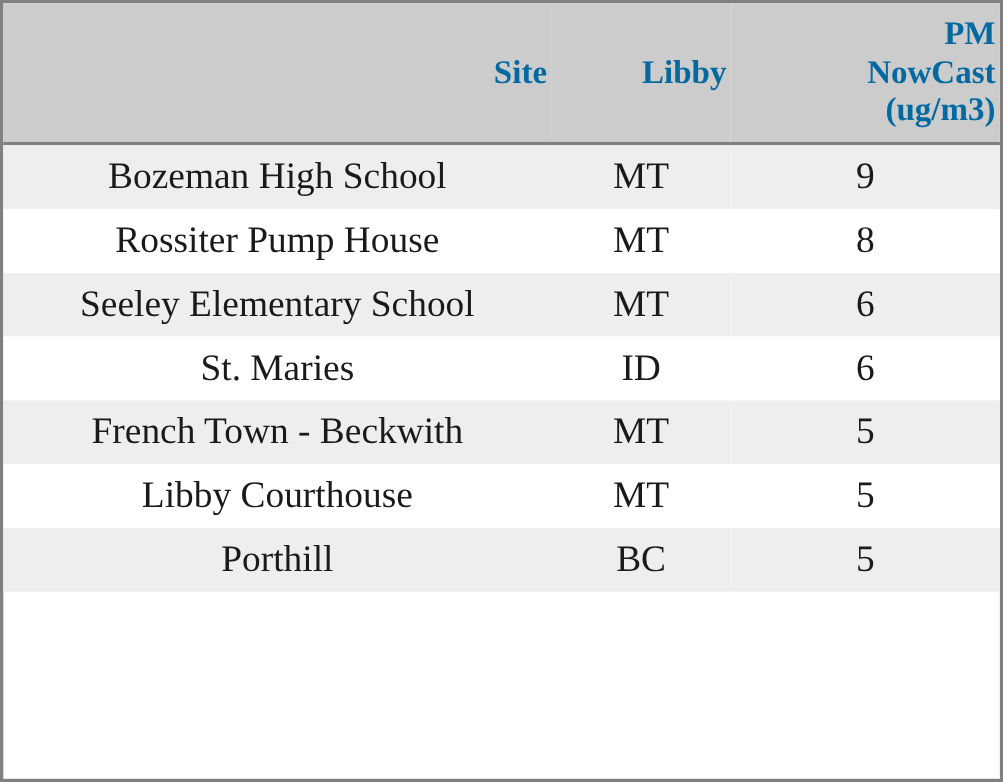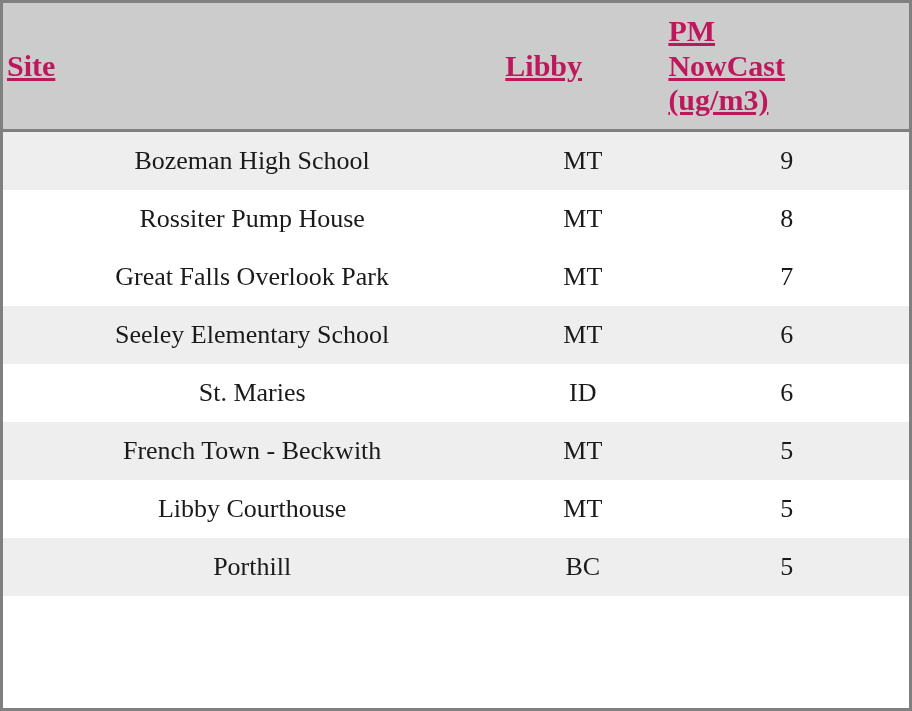--- a/index.html
+++ b/index.html
@@ -31,13 +31,12 @@
   thead th {
     font-weight: bold;
     font-size: 30px;
-    color: #be185d;
-    text-align: left;
+    color: #0369a1;
+    text-align: right;
     vertical-align: middle;
     padding: 6px 4px;
     border: none;
     line-height: 1.15;
-    text-decoration: underline;
   }
   thead tr.header-row {
     height: 126px;

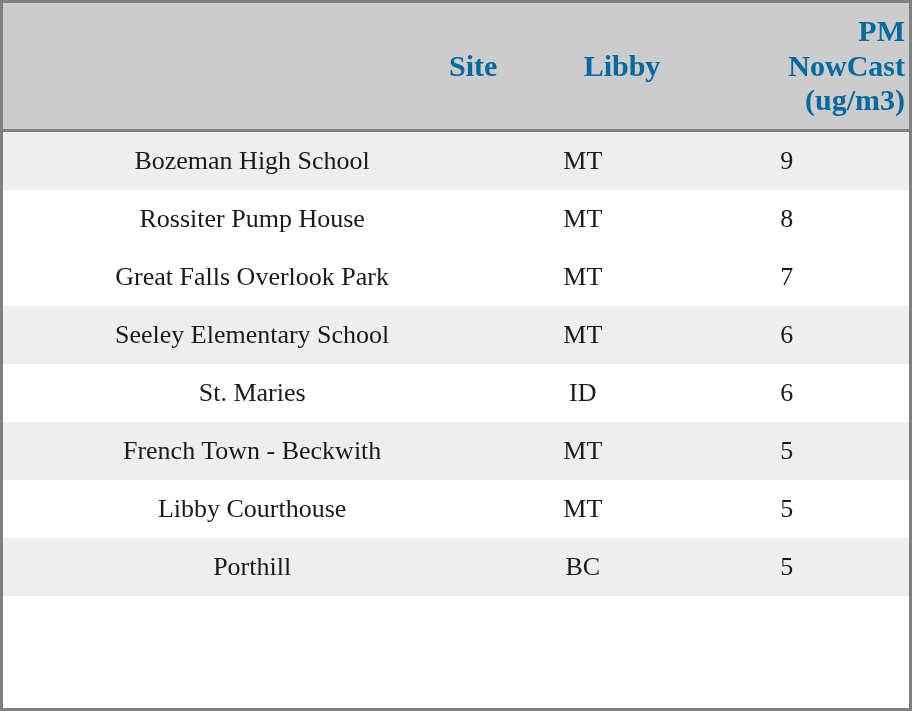--- a/index.html
+++ b/index.html
@@ -48,7 +48,7 @@
     border: none;
   }
   tbody td {
-    font-size: 26px;
+    font-size: 34px;
     color: #1a1a1a;
     text-align: center;
     vertical-align: middle;

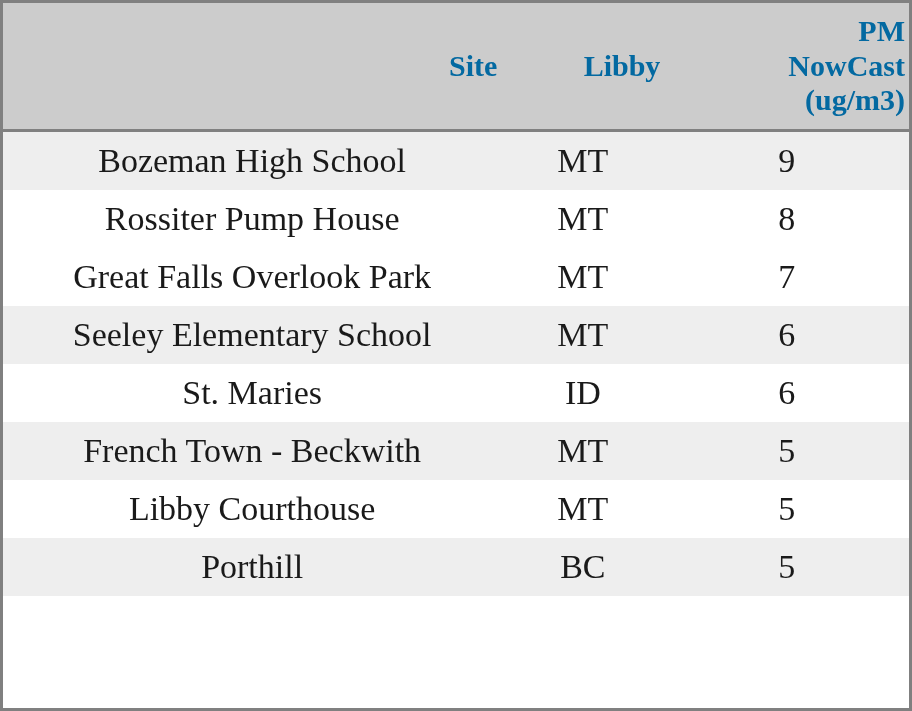--- a/index.html
+++ b/index.html
@@ -103,11 +103,6 @@
         <td>MT</td>
         <td>8</td>
       </tr>
-      <tr class="even-row">
-        <td>Great Falls Overlook Park</td>
-        <td>MT</td>
-        <td>7</td>
-      </tr>
       <tr class="odd-row">
         <td>Seeley Elementary School</td>
         <td>MT</td>

